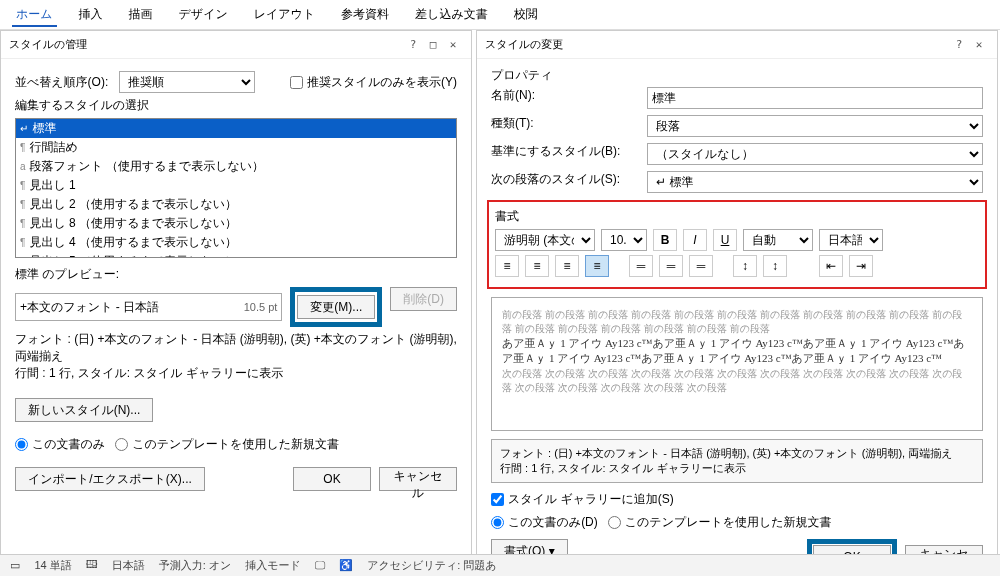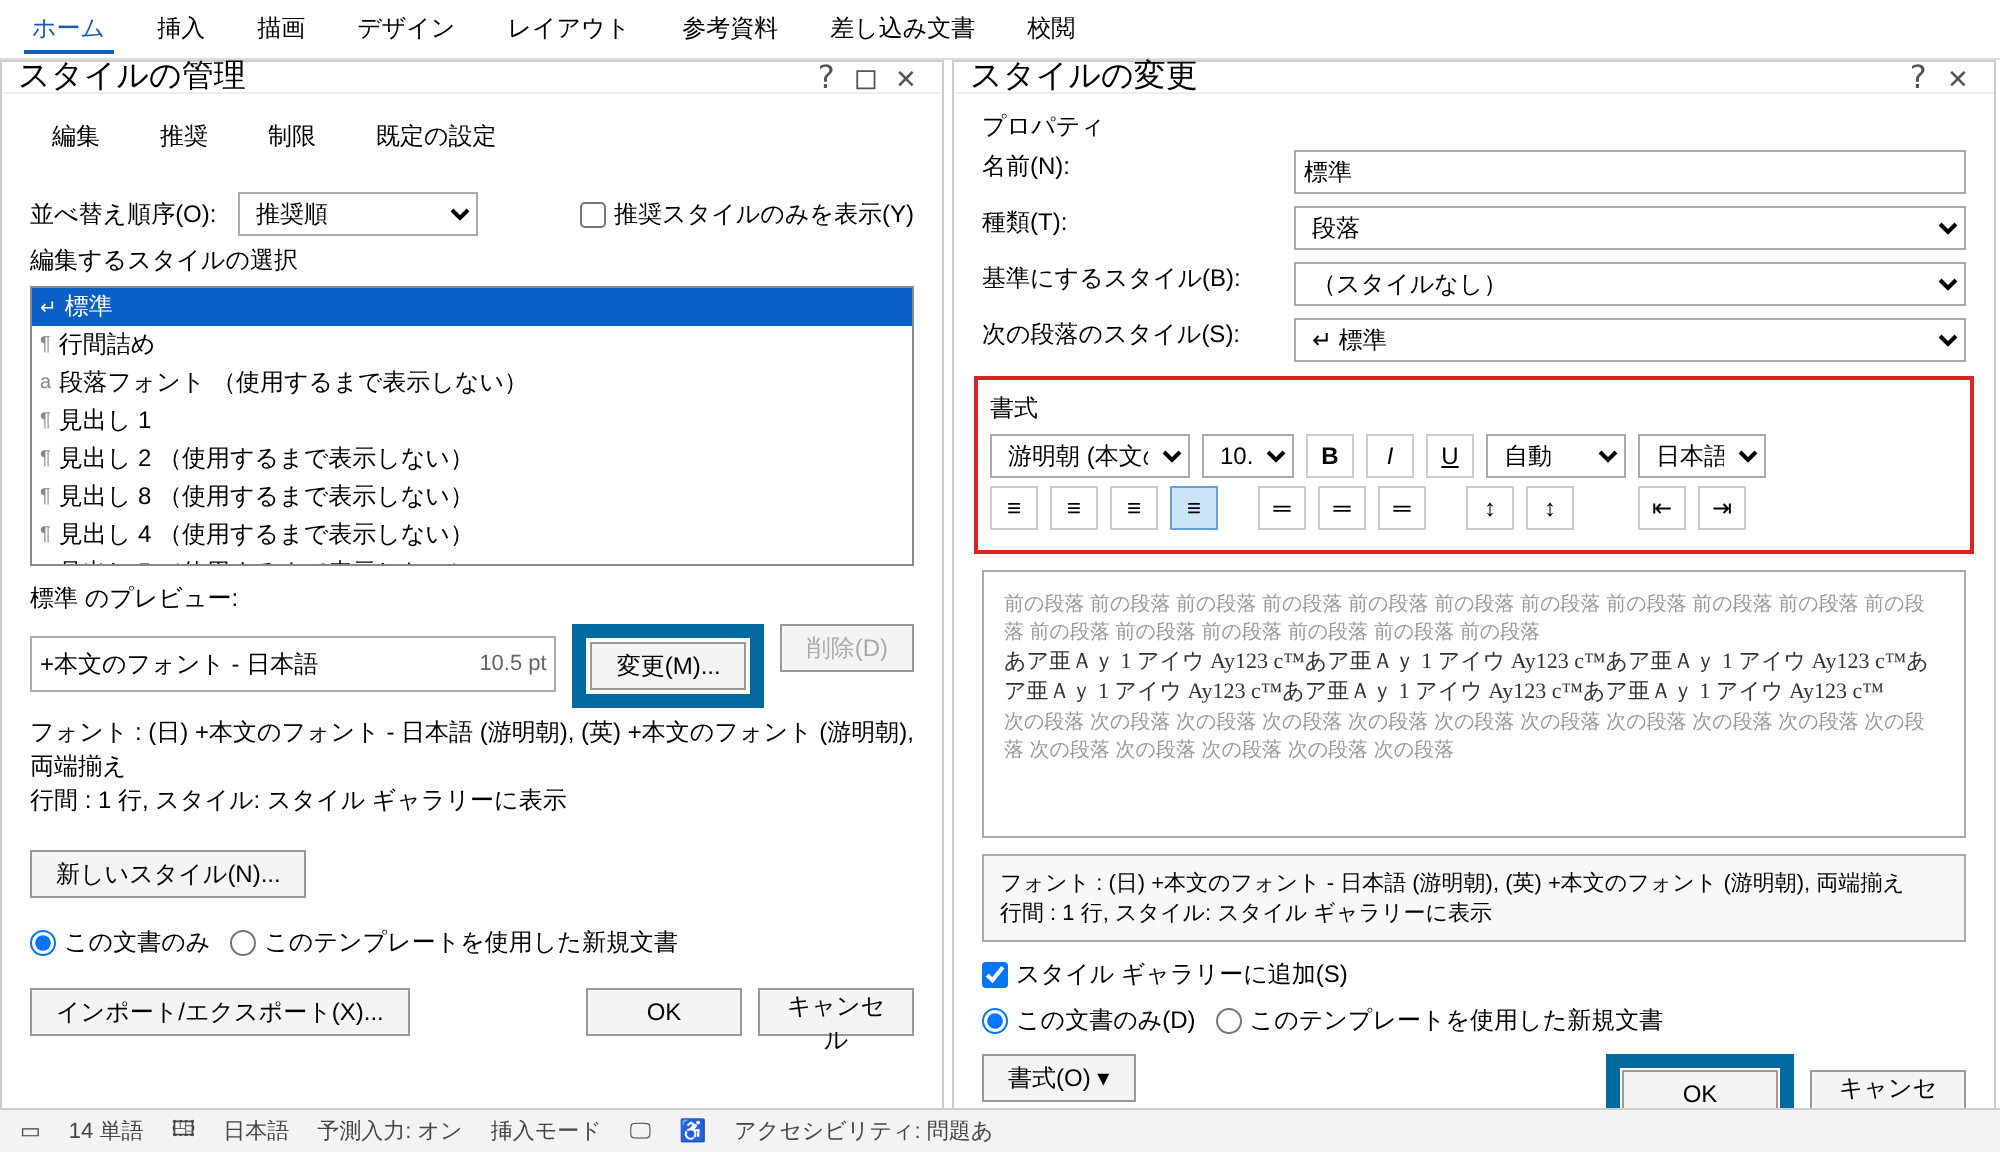--- a/index.html
+++ b/index.html
@@ -10,7 +10,7 @@
   .container { display: flex; height: 540px; }
   .pane-left { width: 472px; border: 1px solid #ccc; background: #fff; position: relative; }
   .pane-right { width: 522px; border: 1px solid #ccc; background: #fff; position: relative; margin-left: 4px; }
-  .titlebar { display: flex; align-items: center; height: 16px; padding: 0 8px; border-bottom: 1px solid #eee; font-size: 16px; }
+  .titlebar { display: flex; align-items: center; height: 28px; padding: 0 8px; border-bottom: 1px solid #eee; font-size: 11px; }
   .titlebar .title { flex: 1; }
   .titlebar .ctl { width: 20px; text-align: center; font-family: monospace; color: #555; }
   .tabs { display: flex; gap: 0; padding: 6px 10px 0; }

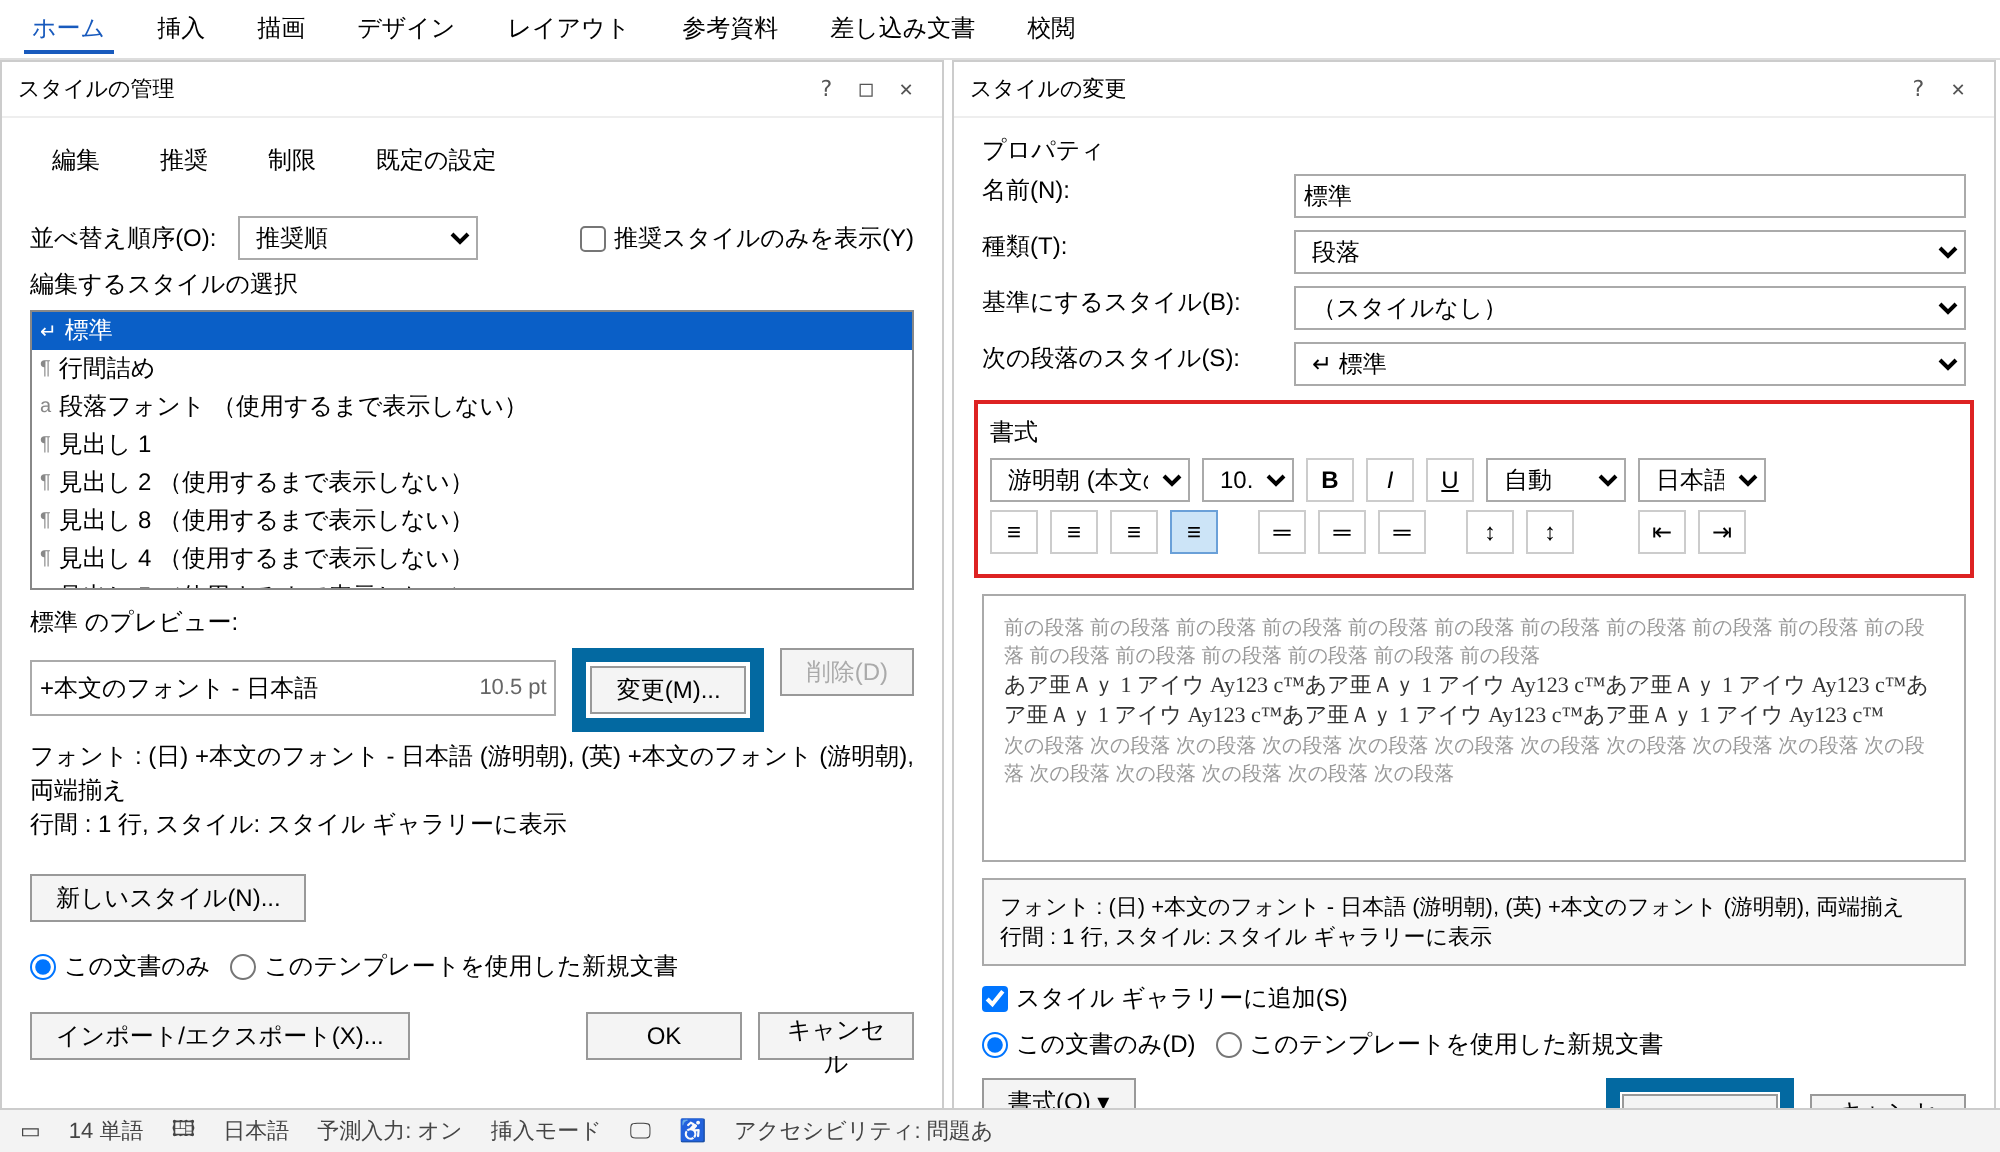--- a/index.html
+++ b/index.html
@@ -68,12 +68,6 @@
       <span class="ctl">□</span>
       <span class="ctl">✕</span>
     </div>
-    <div class="tabs">
-      <span class="tab red-box">編集</span>
-      <span class="tab">推奨</span>
-      <span class="tab">制限</span>
-      <span class="tab">既定の設定</span>
-    </div>
     <div class="section">
       <div class="row">
         <label class="lbl">並べ替え順序(O):</label>

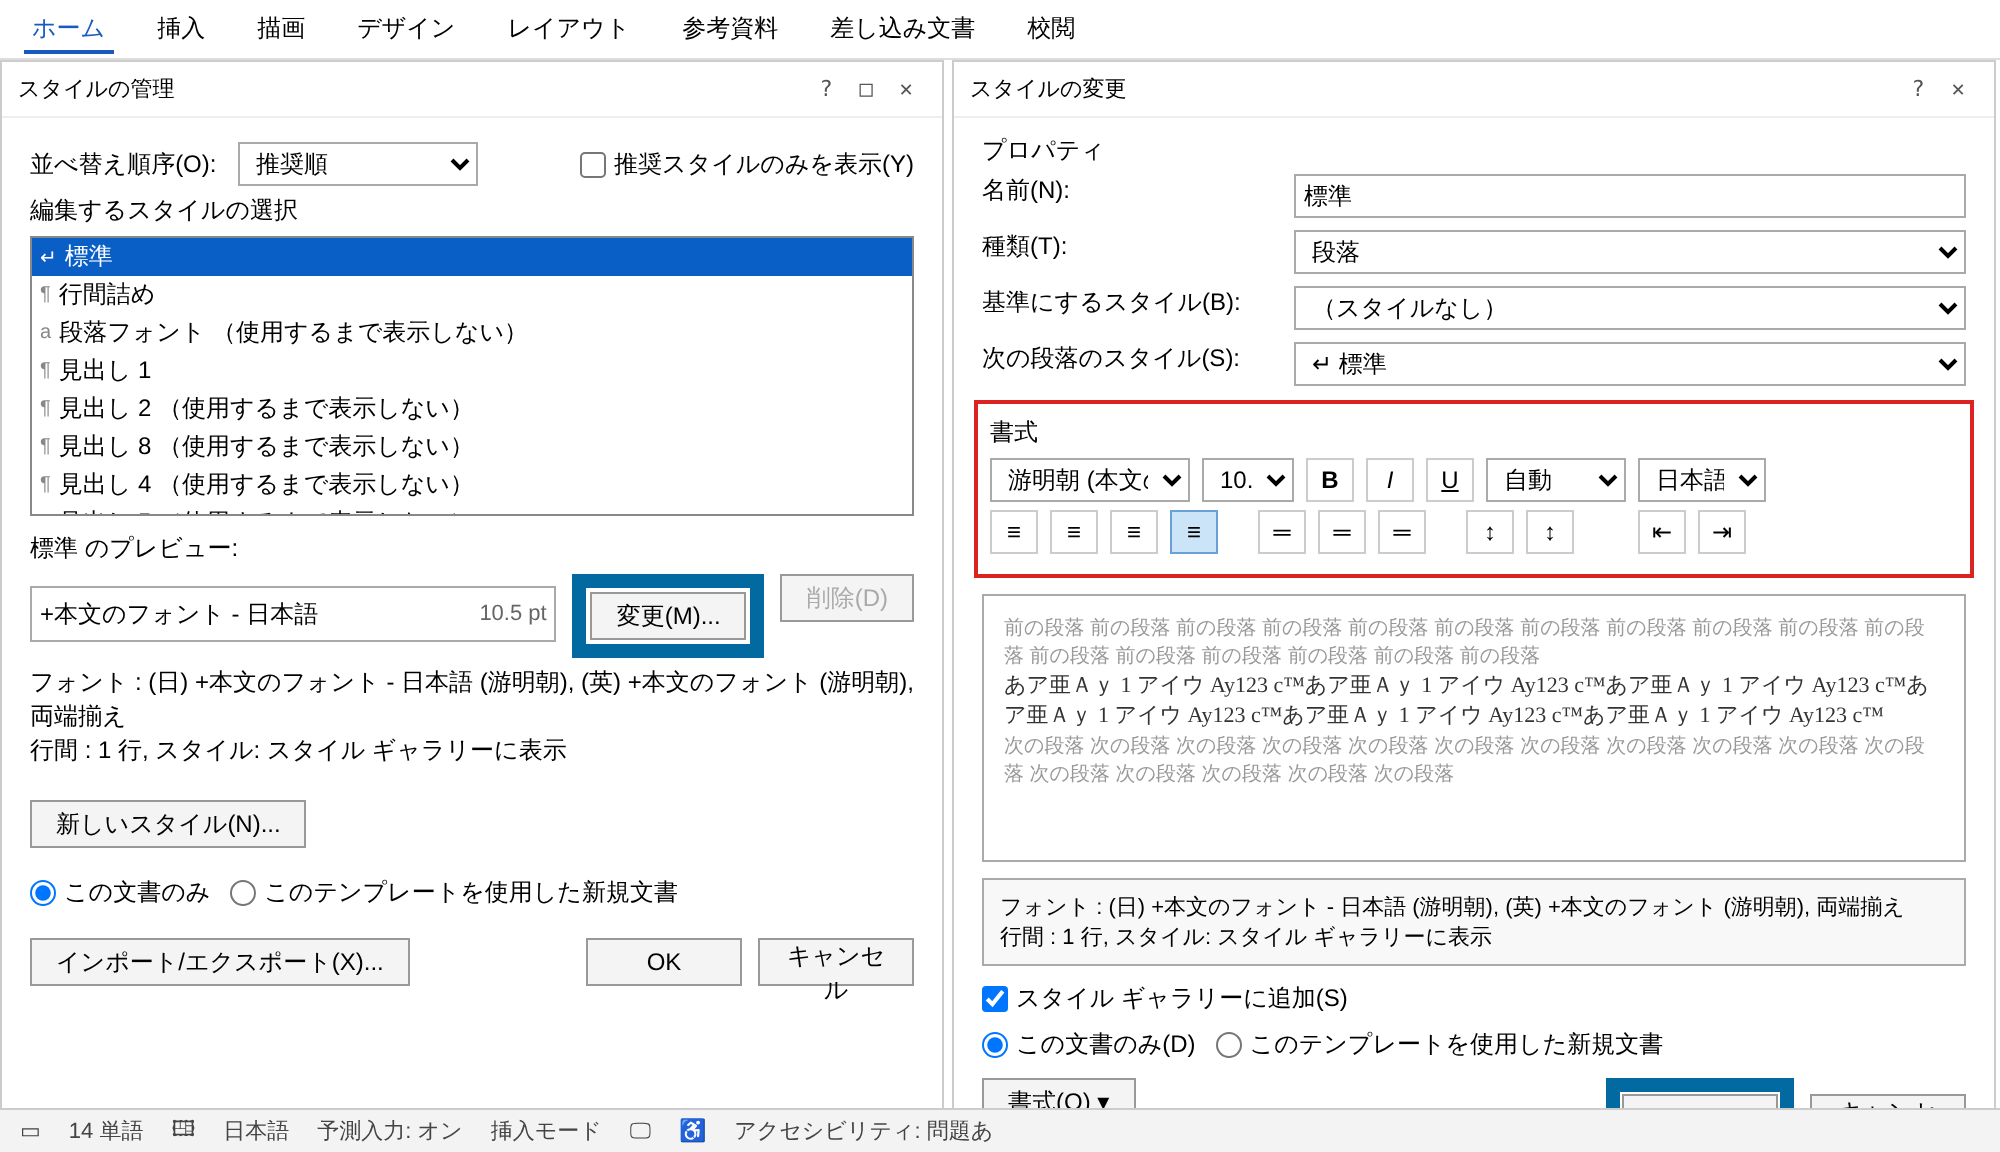--- a/index.html
+++ b/index.html
@@ -71,7 +71,7 @@
     <div class="section">
       <div class="row">
         <label class="lbl">並べ替え順序(O):</label>
-        <select style="width:120px"><option>推奨順</option></select>
+        <select style="width:136px"><option>推奨順</option></select>
         <div class="checkbox" style="margin-left:auto">
           <input type="checkbox" style="">
           <span>推奨スタイルのみを表示(Y)</span>

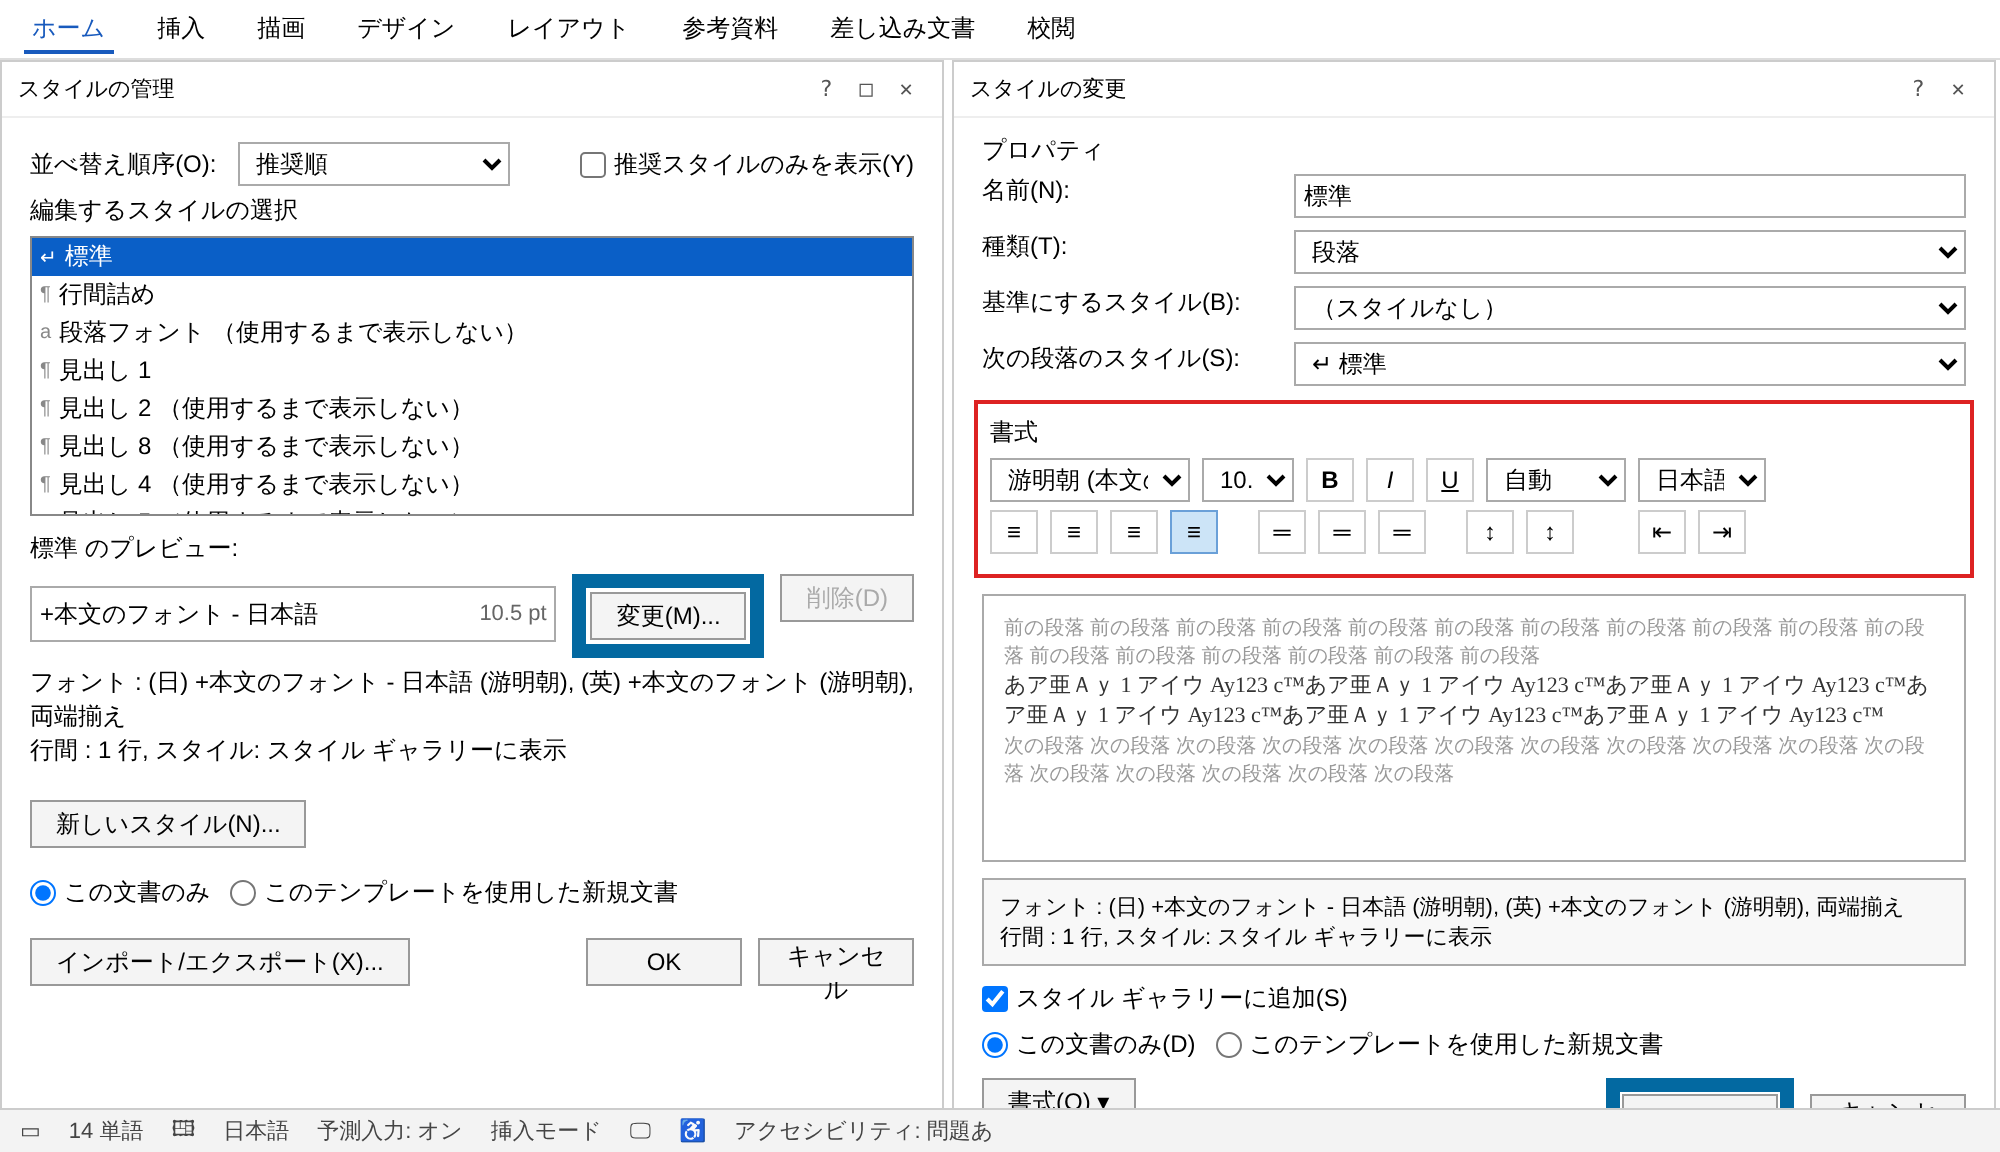--- a/index.html
+++ b/index.html
@@ -15,7 +15,7 @@
   .titlebar .ctl { width: 20px; text-align: center; font-family: monospace; color: #555; }
   .tabs { display: flex; gap: 0; padding: 6px 10px 0; }
   .tabs .tab { padding: 6px 14px; border: 1px solid transparent; }
-  .red-box { border: 7px solid #0369a1; }
+  .red-box { border: 5px solid #0369a1; }
   .section { padding: 8px 14px; }
   .row { display: flex; align-items: center; gap: 8px; margin: 4px 0; }
   label.lbl { min-width: 96px; }

